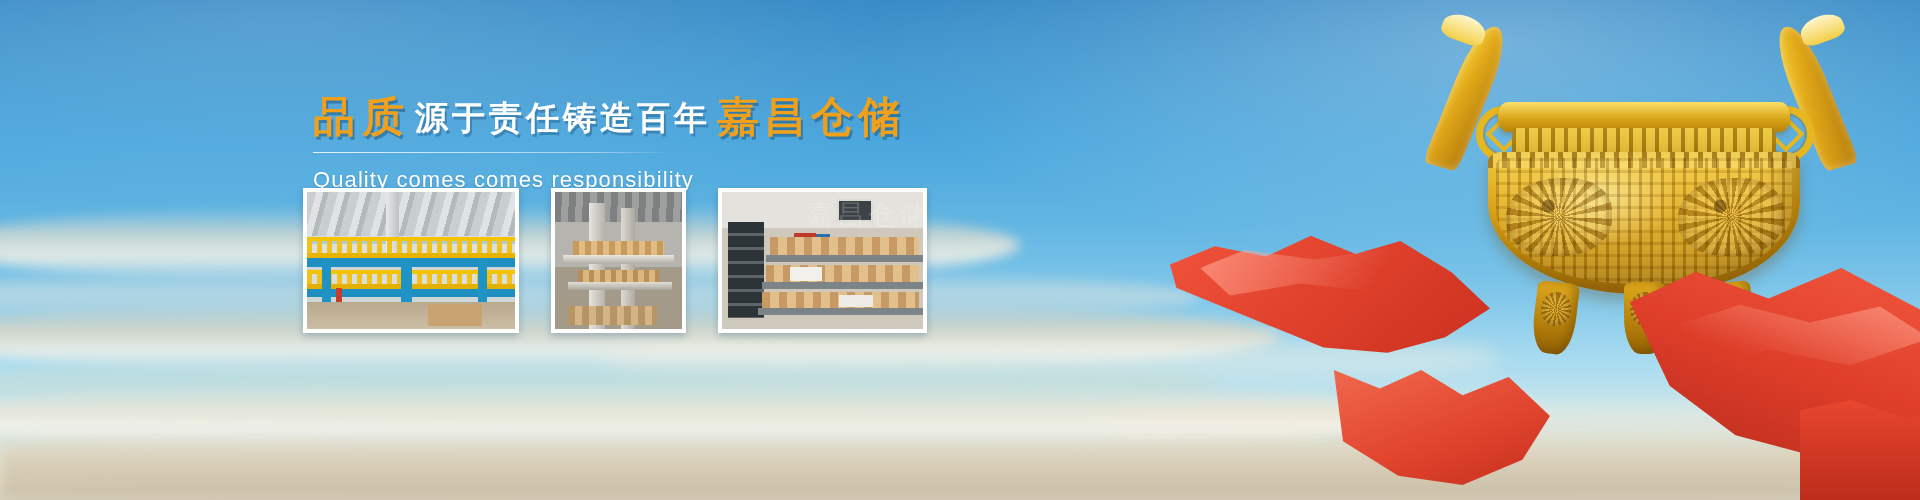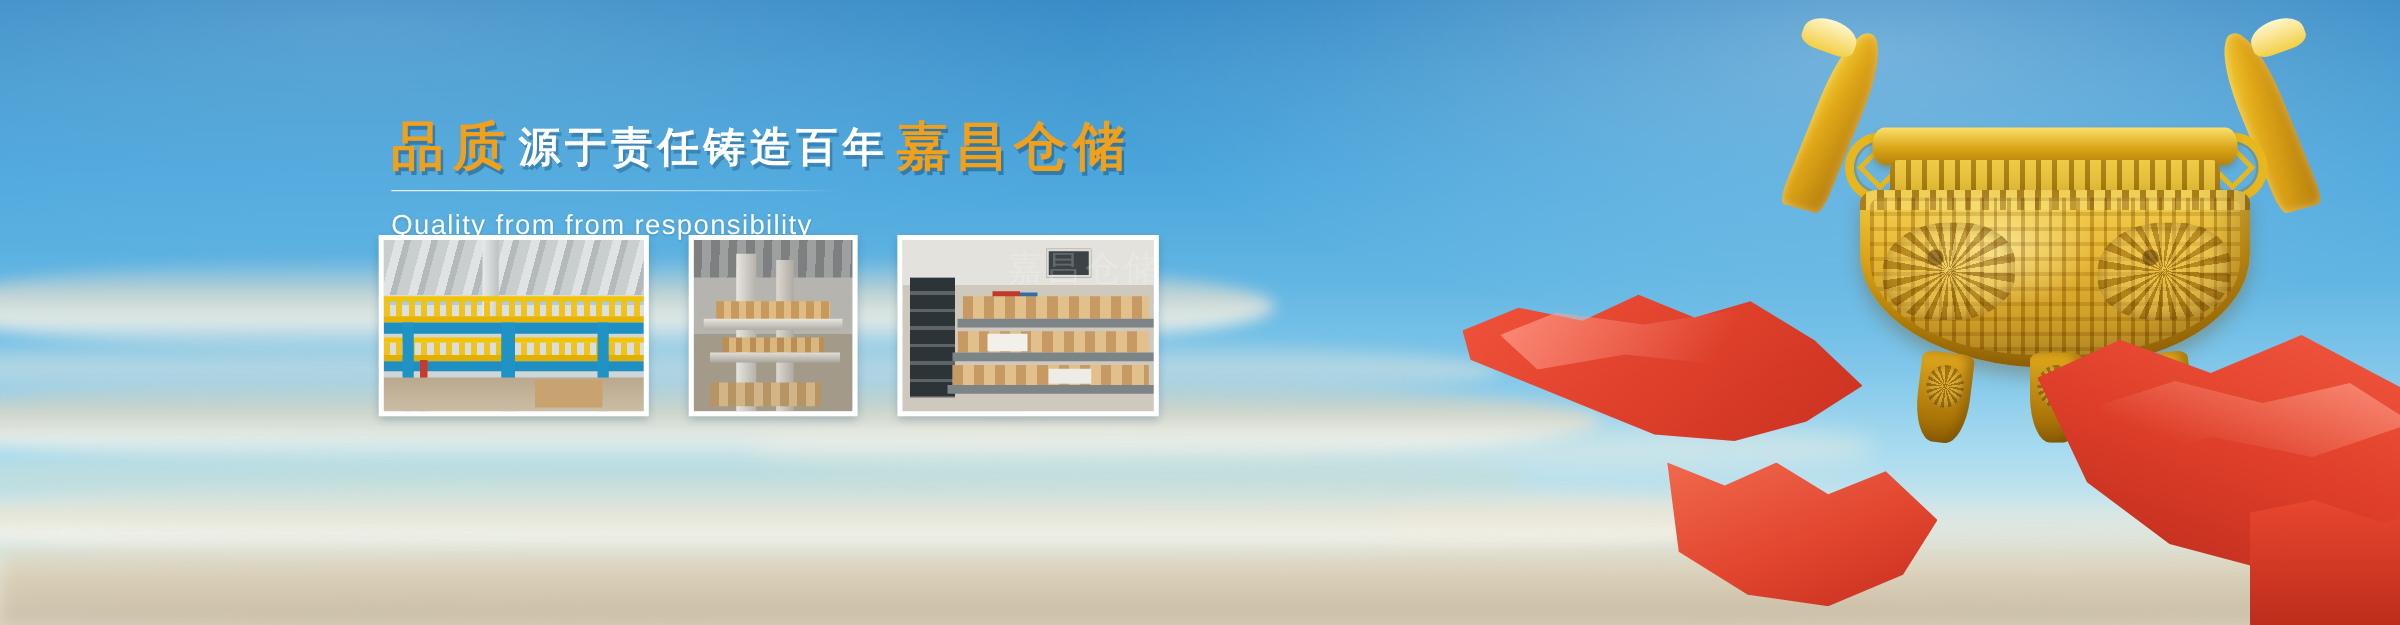--- a/index.html
+++ b/index.html
@@ -287,7 +287,7 @@
       <span class="hl-brand-tail">嘉昌仓储</span>
     </div>
     <div class="rule"></div>
-    <div class="subtitle">Quality from from responsibility</div>
+    <div class="subtitle">Quality comes comes responsibility</div>
   </div>
 
   <div class="thumbs">

